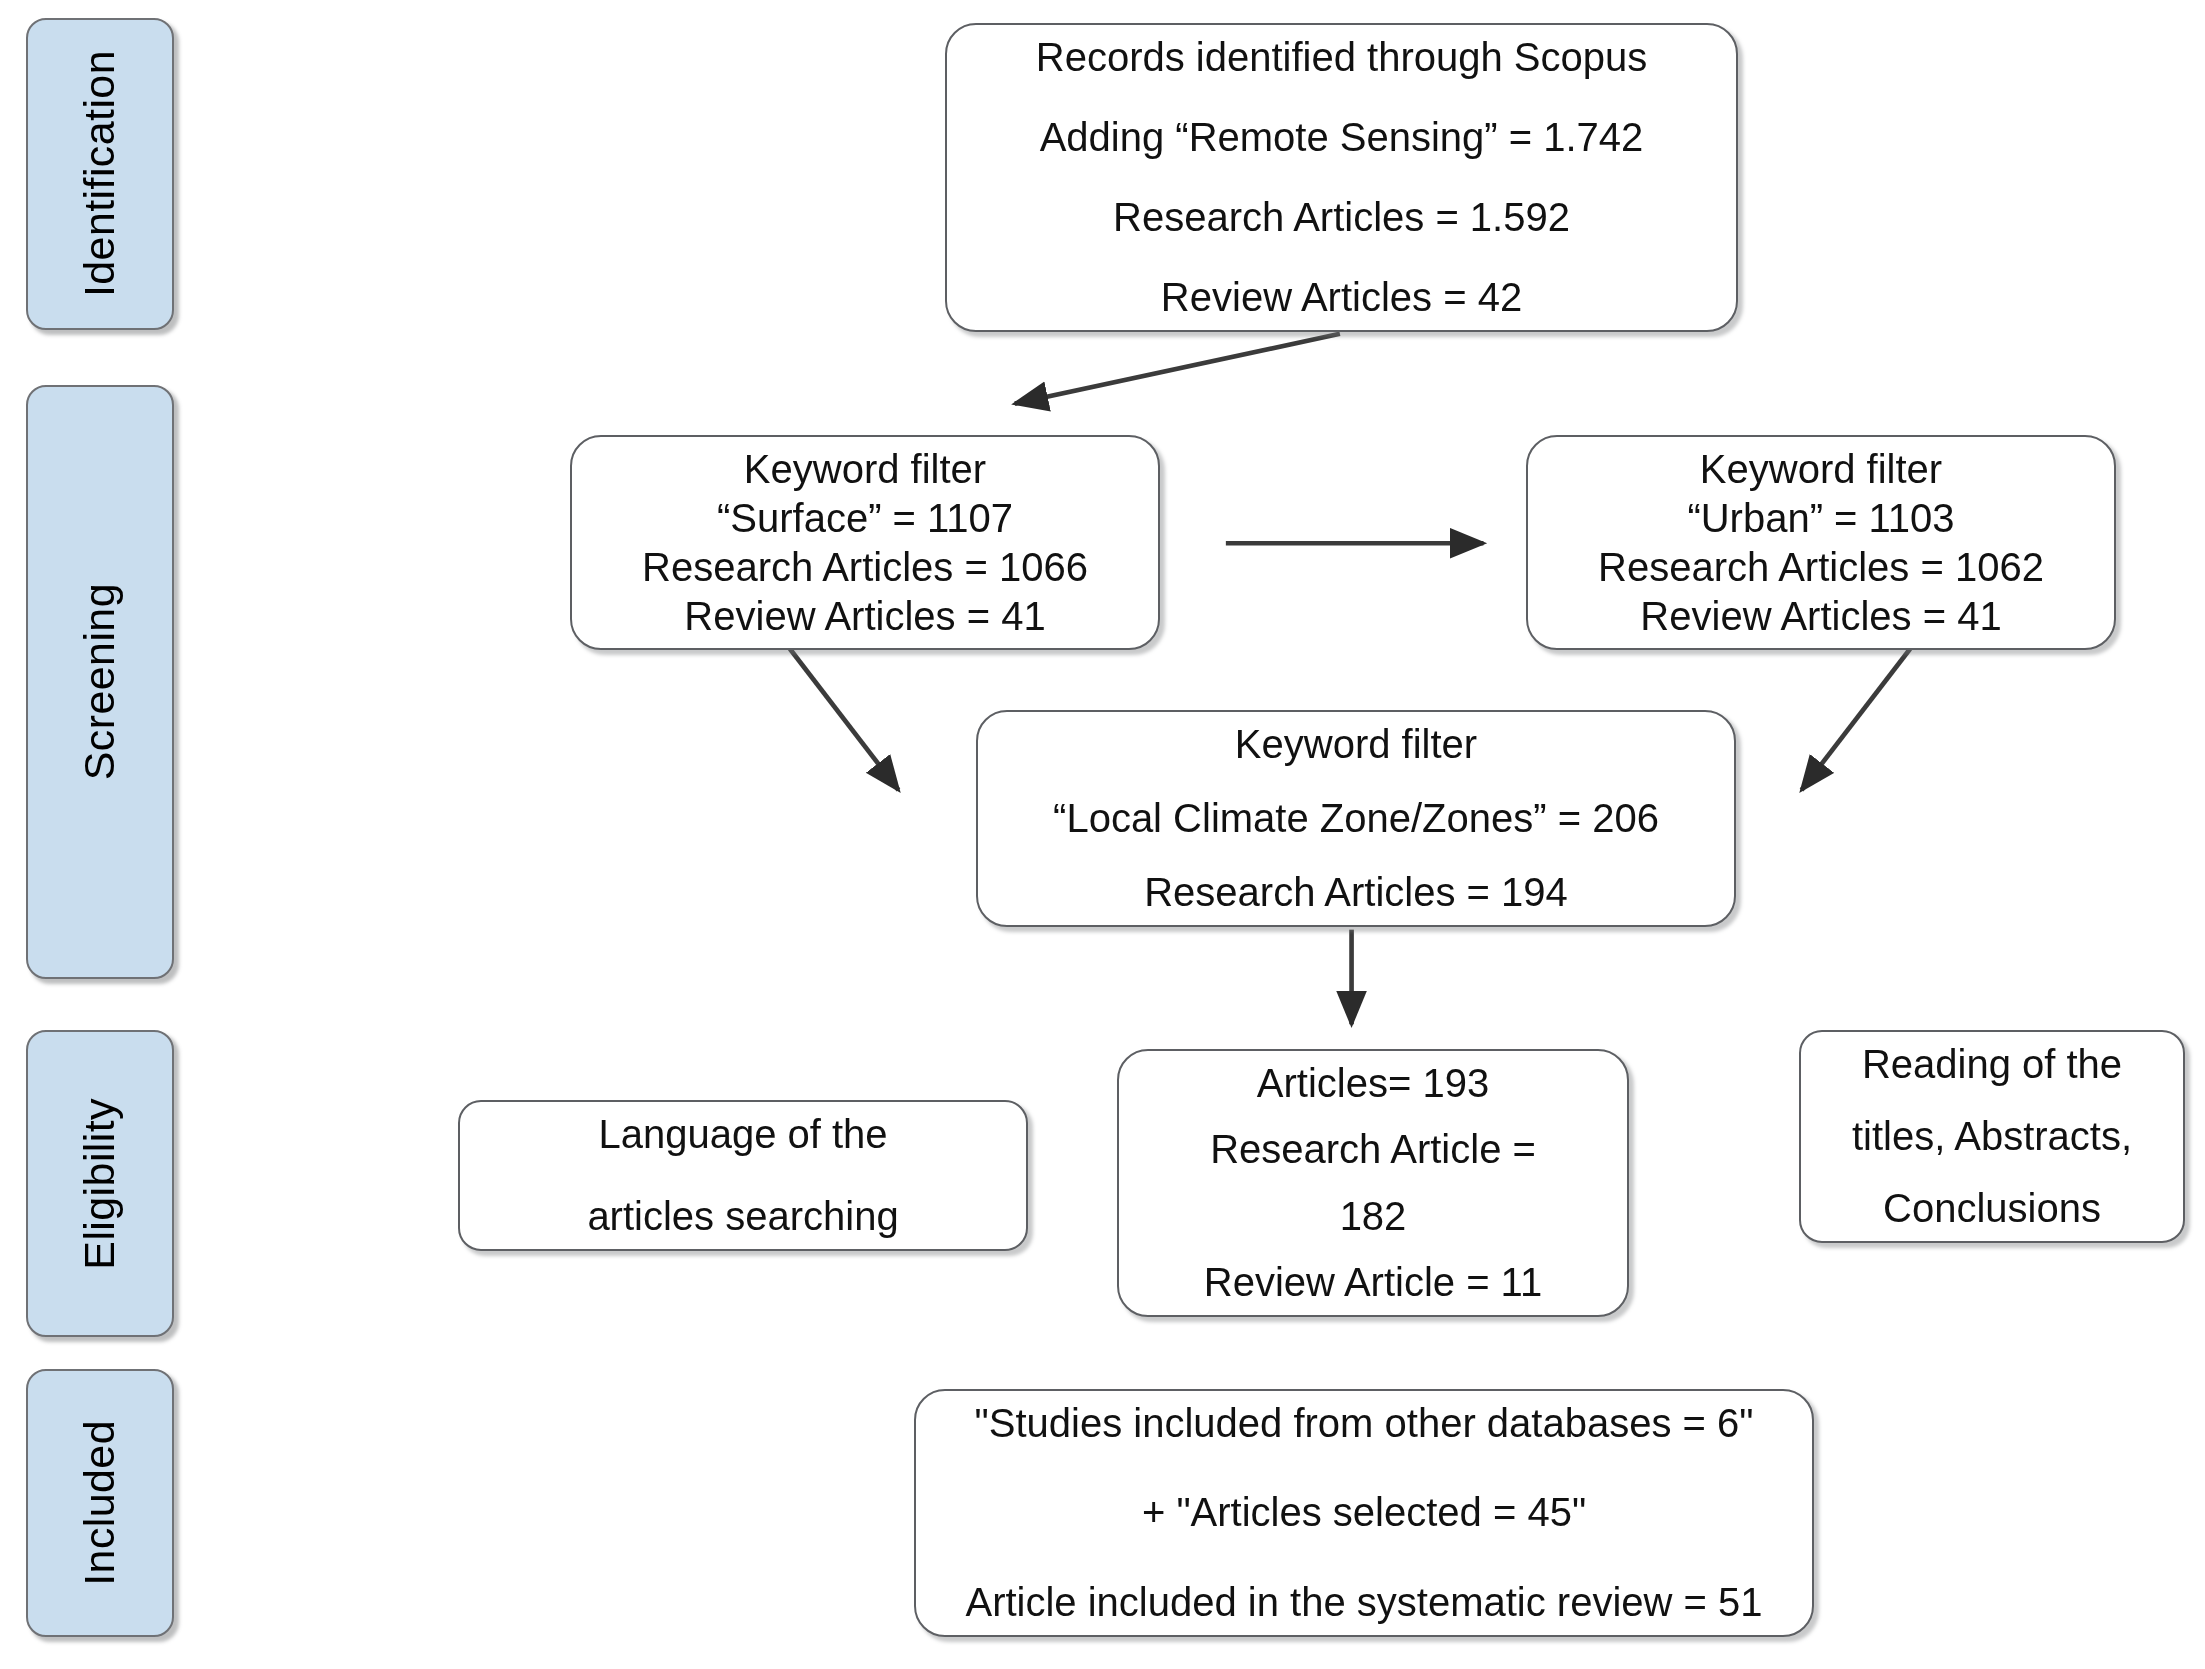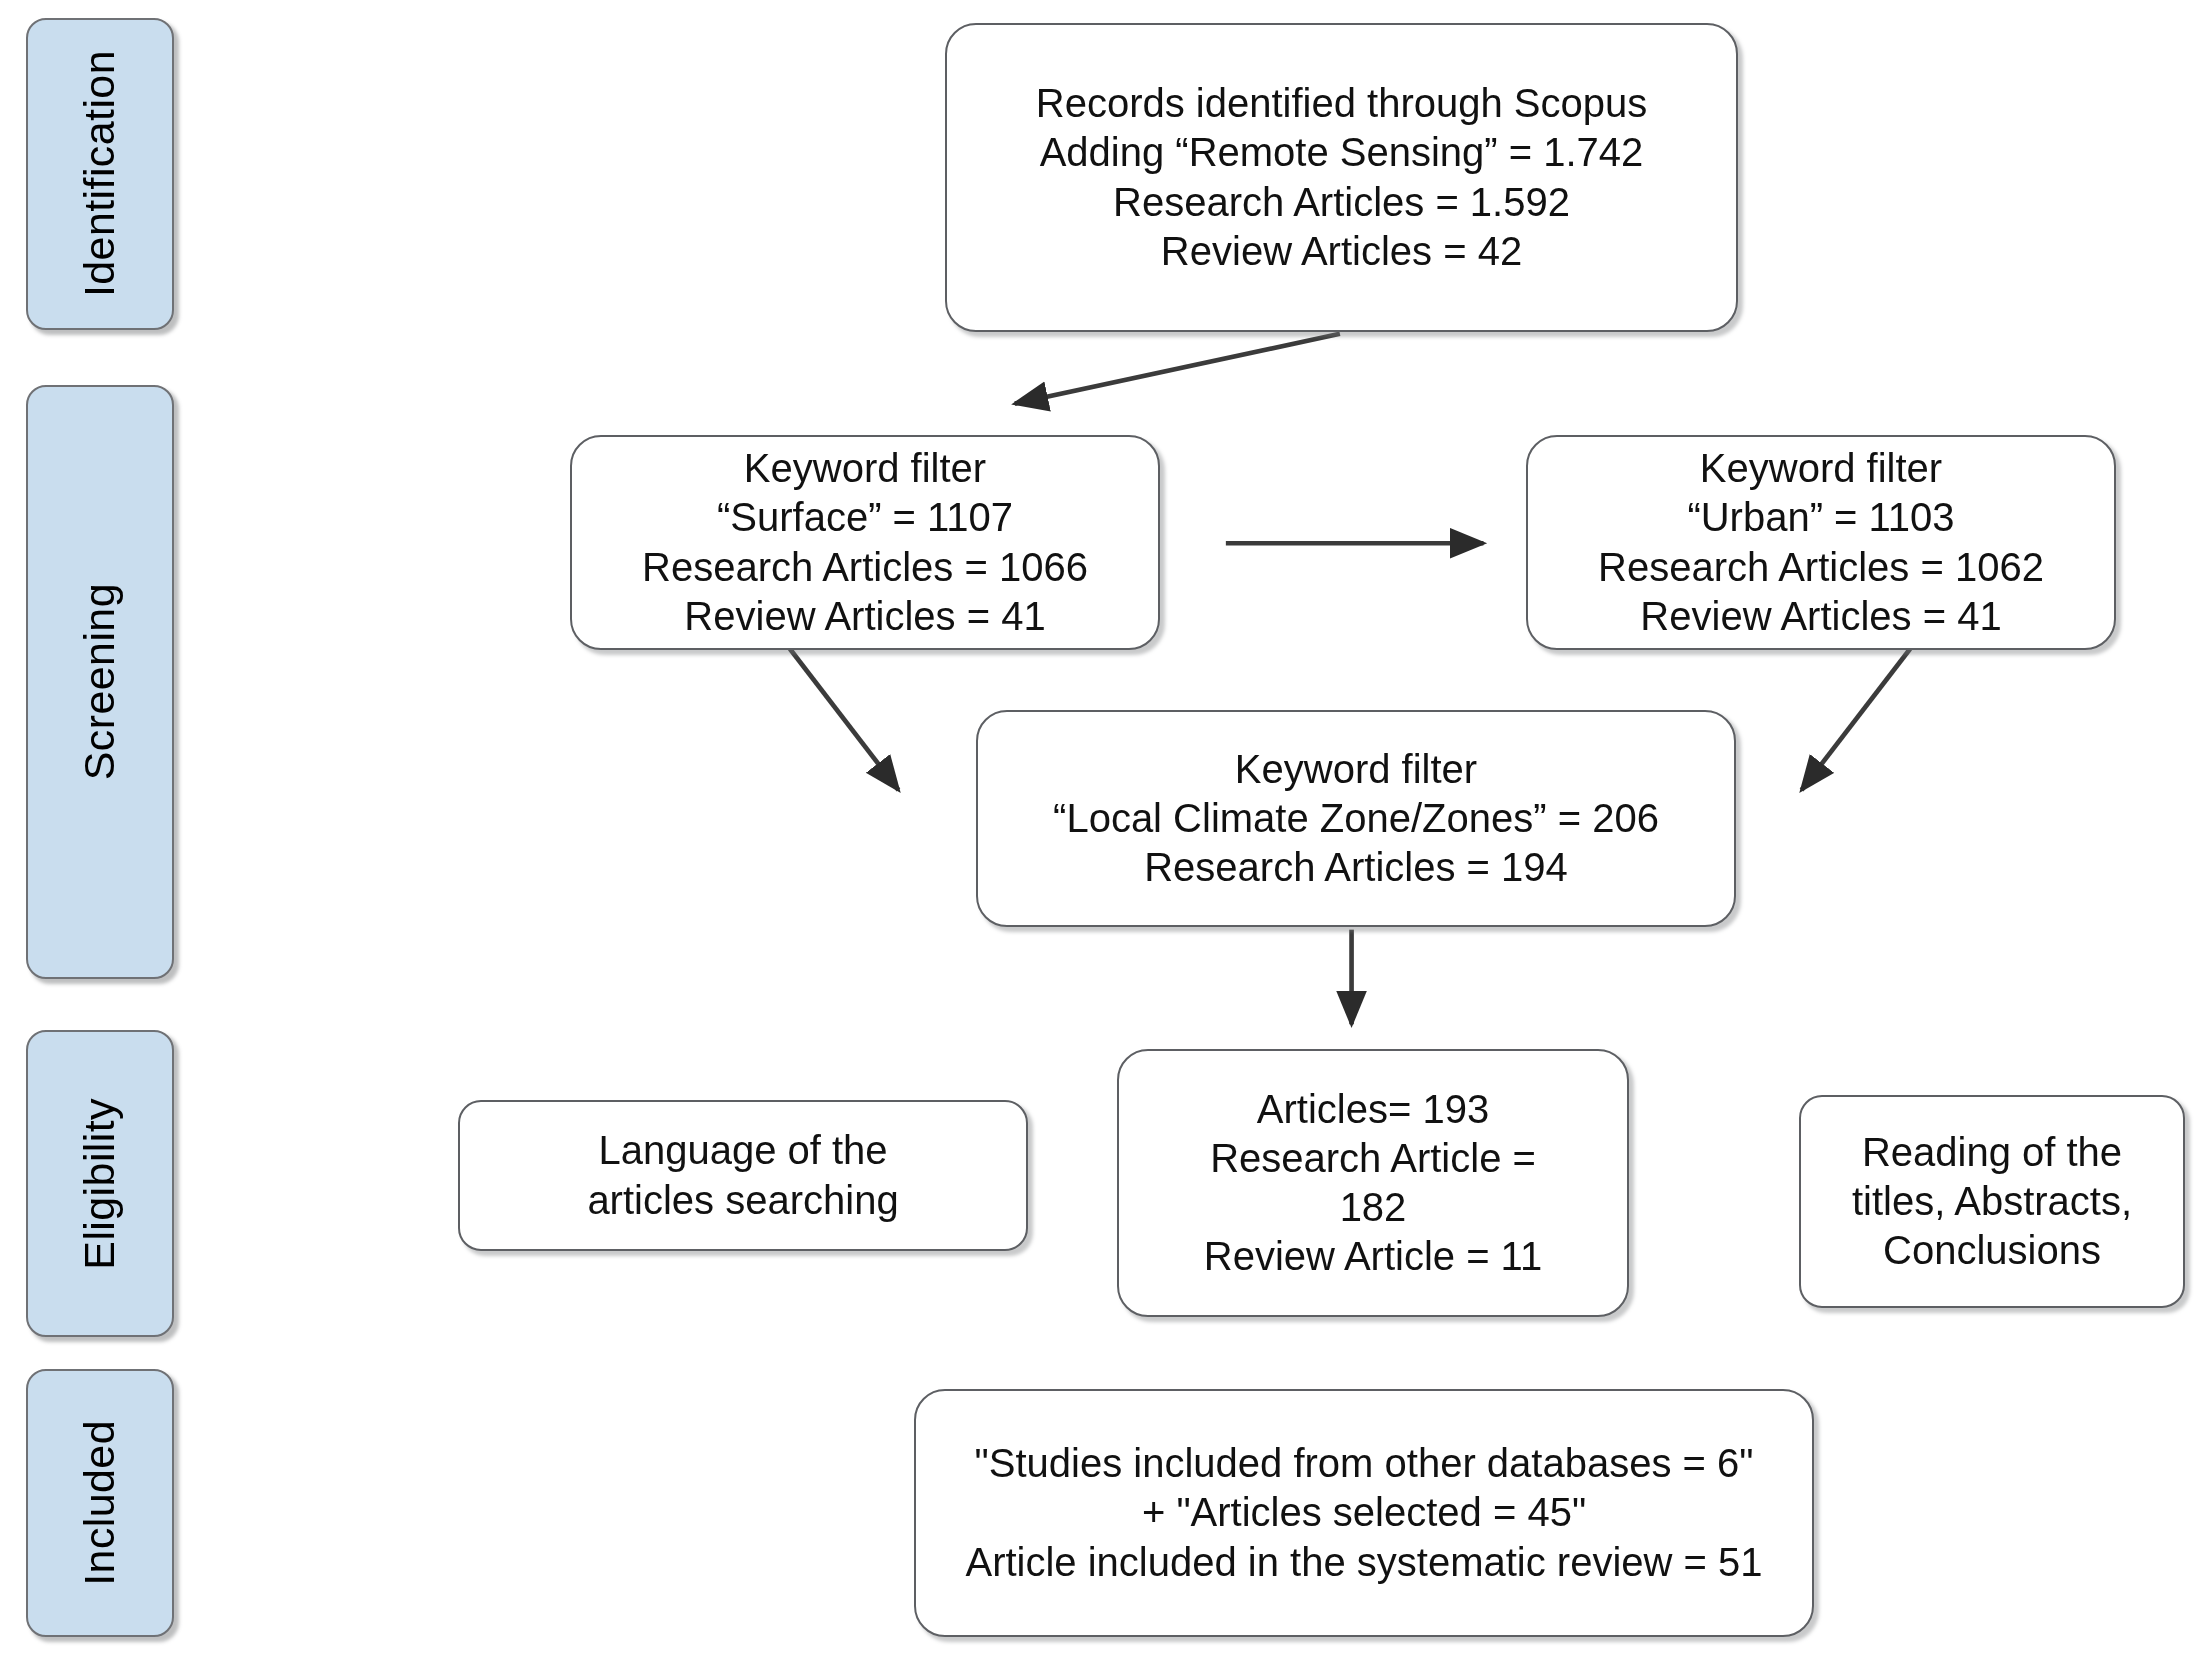--- a/index.html
+++ b/index.html
@@ -49,7 +49,7 @@
     display: flex;
     flex-direction: column;
     align-items: center;
-    justify-content: center;
+    justify-content: space-between;
     box-sizing: border-box;
     padding: 7.8px 14px;
   }

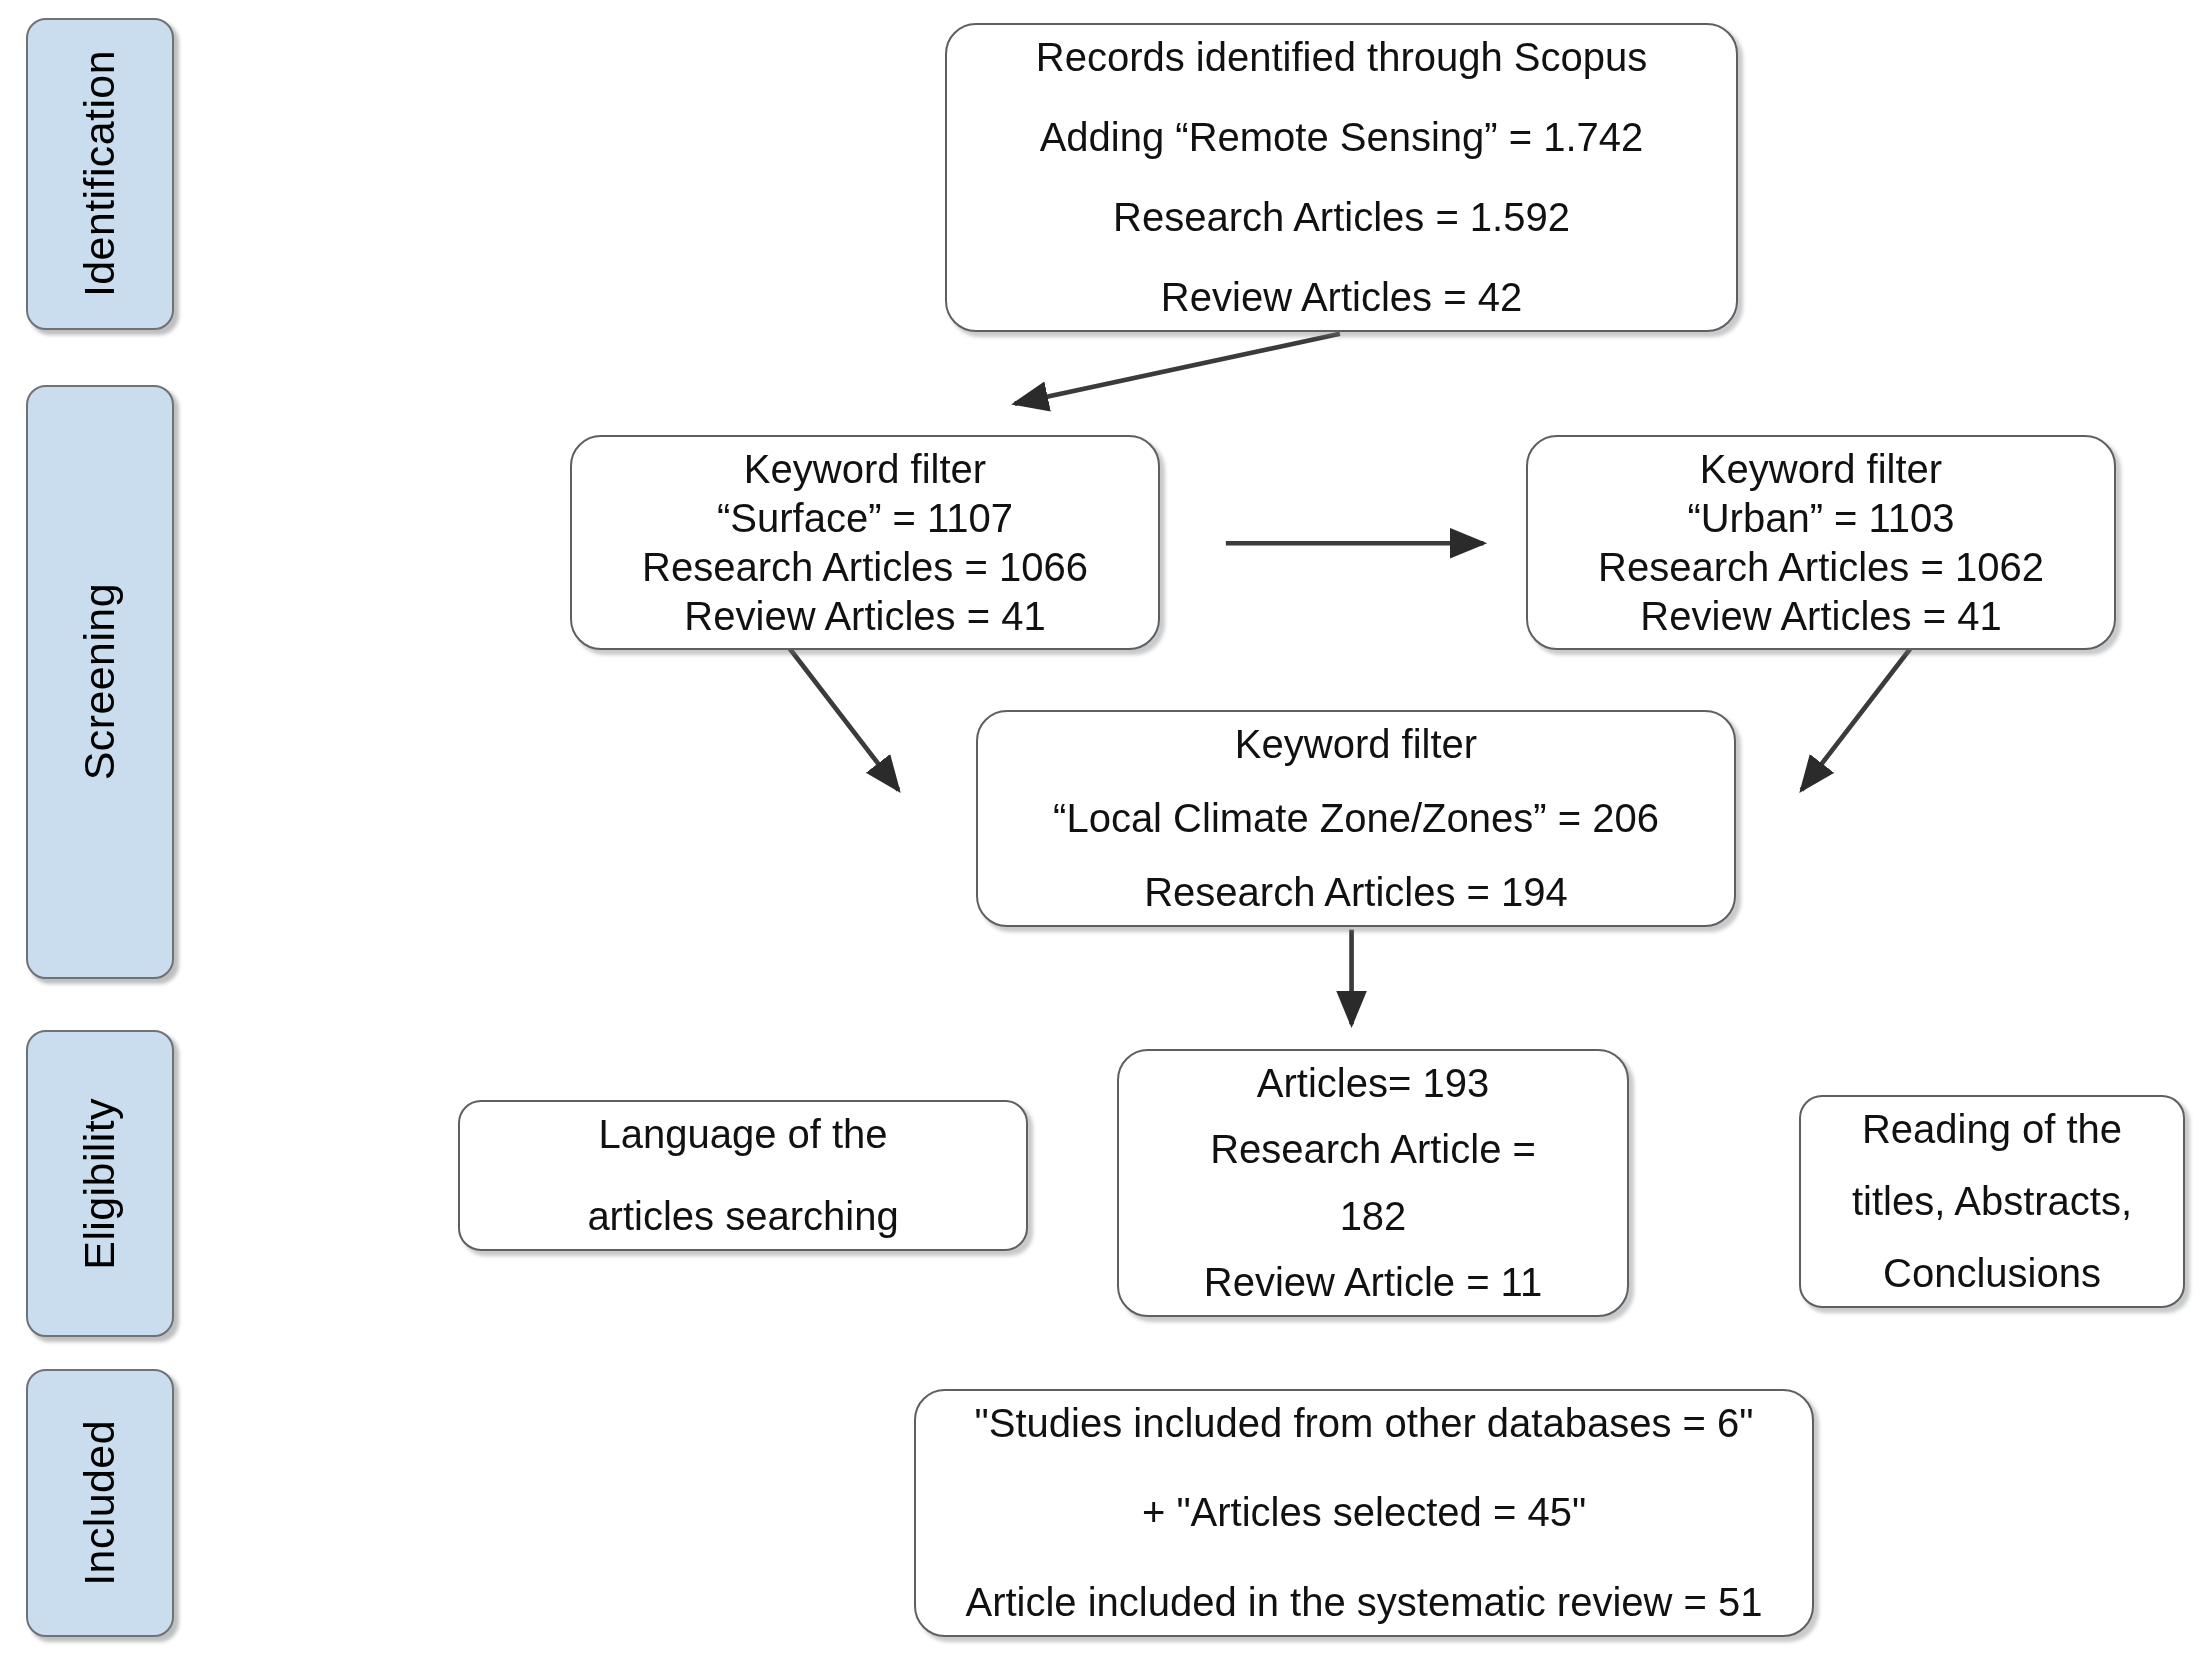--- a/index.html
+++ b/index.html
@@ -148,7 +148,7 @@
     <div class="flow-line">Review Article = 11</div>
   </div>
 
-  <div class="flow-box" style="left:1799px; top:1095px; width:386px; height:213px; border-radius:23px;">
+  <div class="flow-box" style="left:1799px; top:1030px; width:386px; height:213px; border-radius:23px;">
     <div class="flow-line">Reading of the</div>
     <div class="flow-line">titles, Abstracts,</div>
     <div class="flow-line">Conclusions</div>

